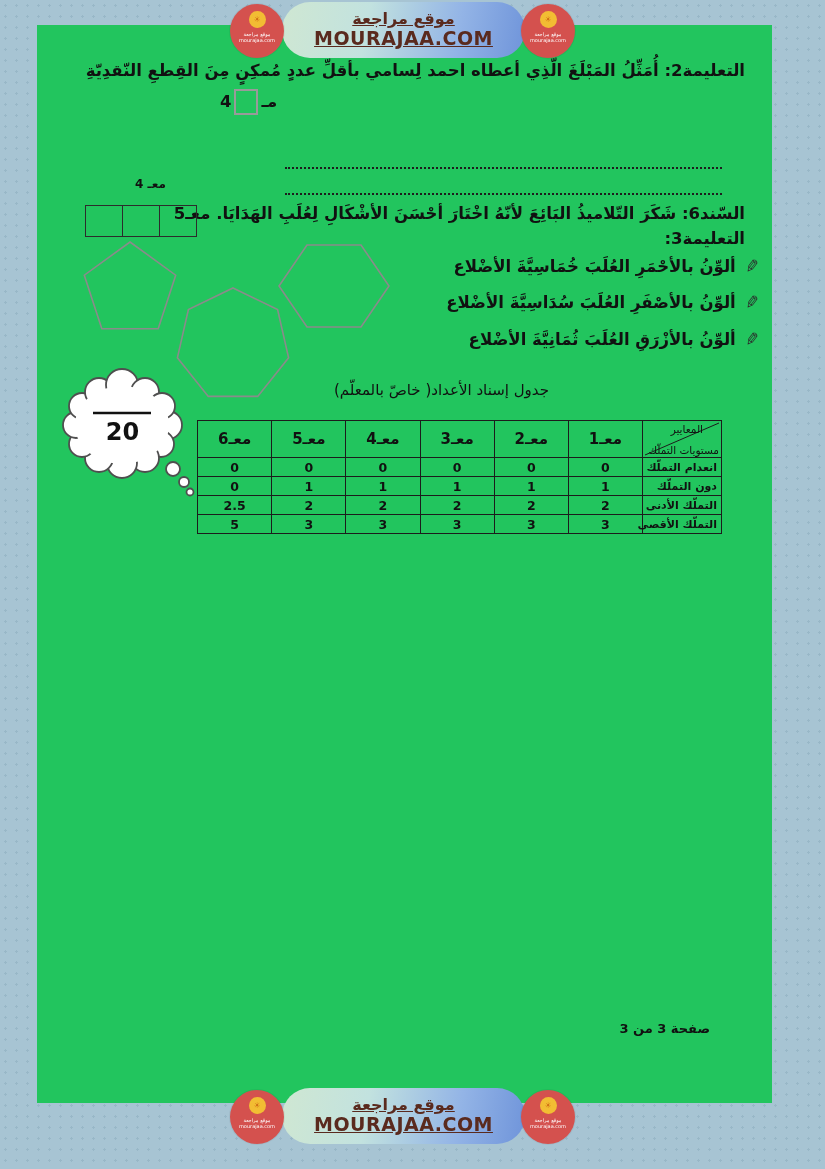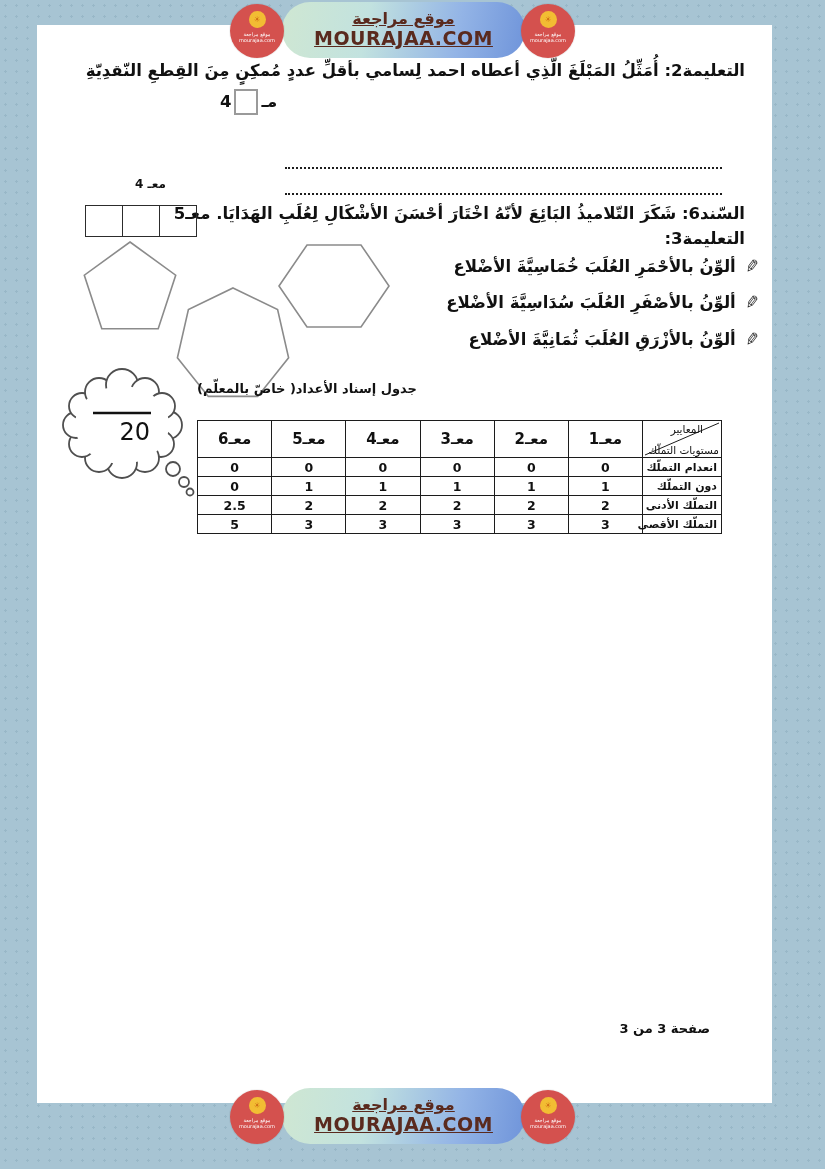--- a/index.html
+++ b/index.html
@@ -12,7 +12,7 @@
   }
   .page{
     position:absolute;left:37px;top:25px;width:735px;height:1078px;
-    background:#ffffff;
+    background:#22c55e;
   }
   
   .banner{position:absolute;left:282px;width:243px;height:56px;border-radius:28px;

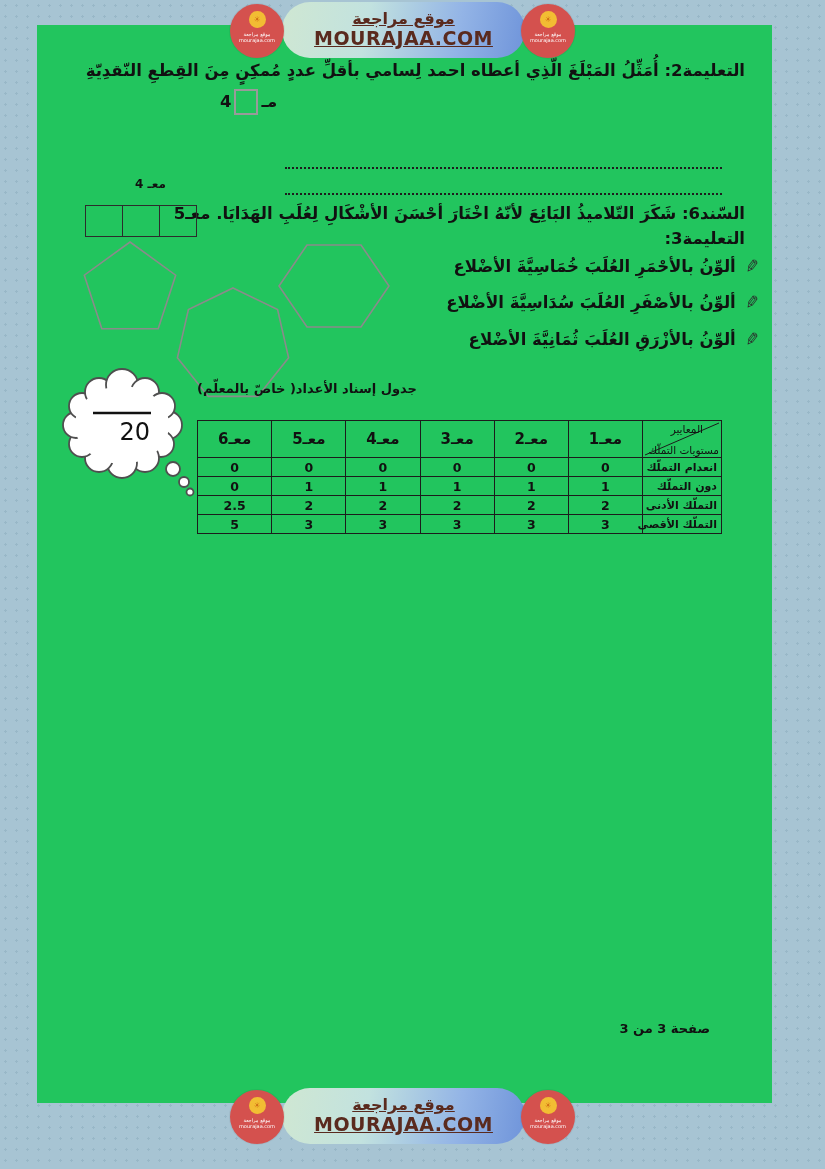--- a/index.html
+++ b/index.html
@@ -39,8 +39,8 @@
   .pencil{display:inline-block;transform:scaleX(-1) rotate(8deg);font-size:17px;color:#2b2b2b;font-weight:normal;}
   .score20{position:absolute;left:58px;top:393px;width:55px;text-align:right;
     font-size:24px;font-weight:normal;color:#111;}
-  .tbl-title{position:absolute;left:160px;top:356px;width:352px;text-align:left;direction:rtl;
-    font-size:13px;font-weight:bold;color:#111;white-space:nowrap;}
+  .tbl-title{position:absolute;left:160px;top:356px;width:352px;text-align:right;direction:rtl;
+    font-size:15px;font-weight:normal;color:#111;white-space:nowrap;}
   
   table.grades{position:absolute;left:160px;top:395px;width:525px;border-collapse:collapse;
     direction:rtl;table-layout:fixed;}

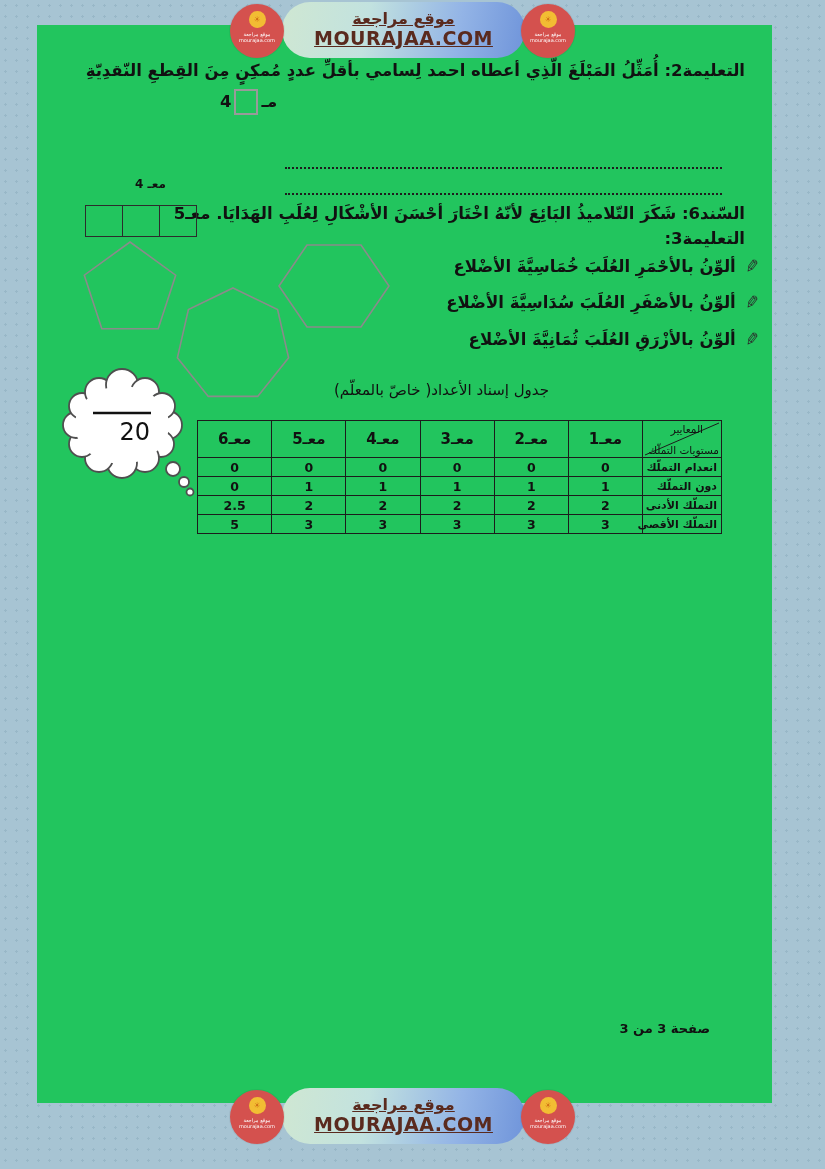--- a/index.html
+++ b/index.html
@@ -37,8 +37,8 @@
   .strip .cell:last-child{border-right:none;}
   .bullet{display:flex;flex-direction:row;direction:rtl;align-items:center;gap:9px;}
   .pencil{display:inline-block;transform:scaleX(-1) rotate(8deg);font-size:17px;color:#2b2b2b;font-weight:normal;}
-  .score20{position:absolute;left:58px;top:393px;width:55px;text-align:right;
-    font-size:24px;font-weight:normal;color:#111;}
+  .score20{position:absolute;left:58px;top:393px;width:55px;text-align:center;
+    font-size:24px;font-weight:bold;color:#111;}
   .tbl-title{position:absolute;left:160px;top:356px;width:352px;text-align:right;direction:rtl;
     font-size:15px;font-weight:normal;color:#111;white-space:nowrap;}
   

